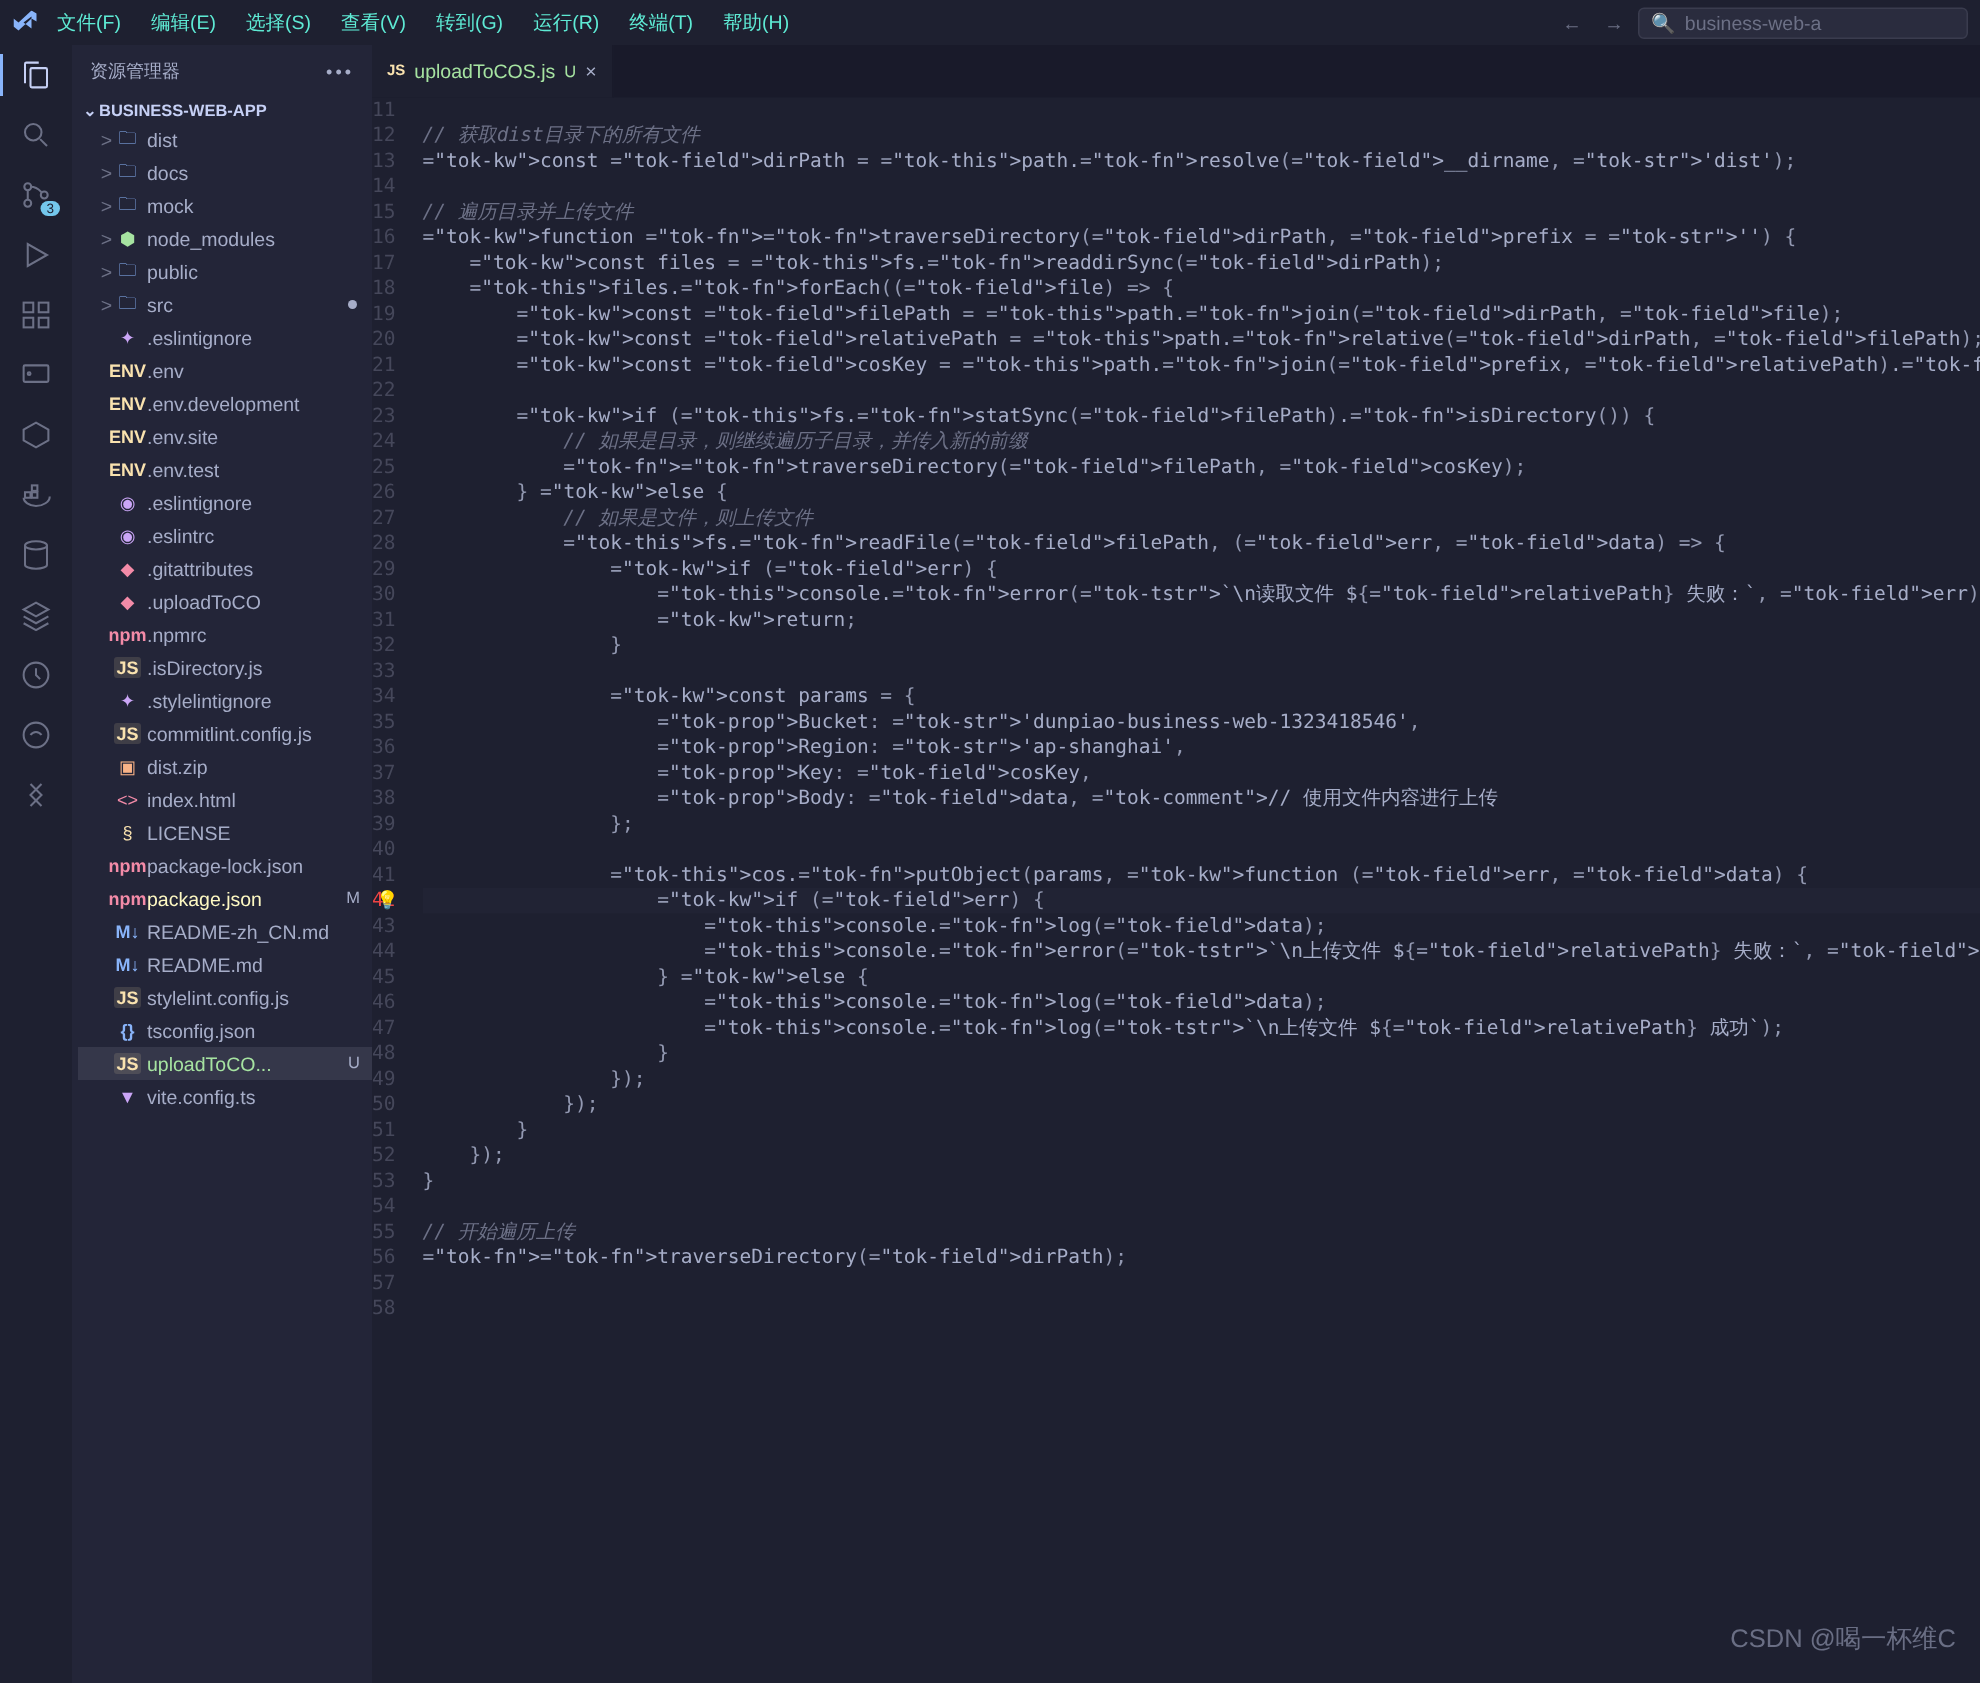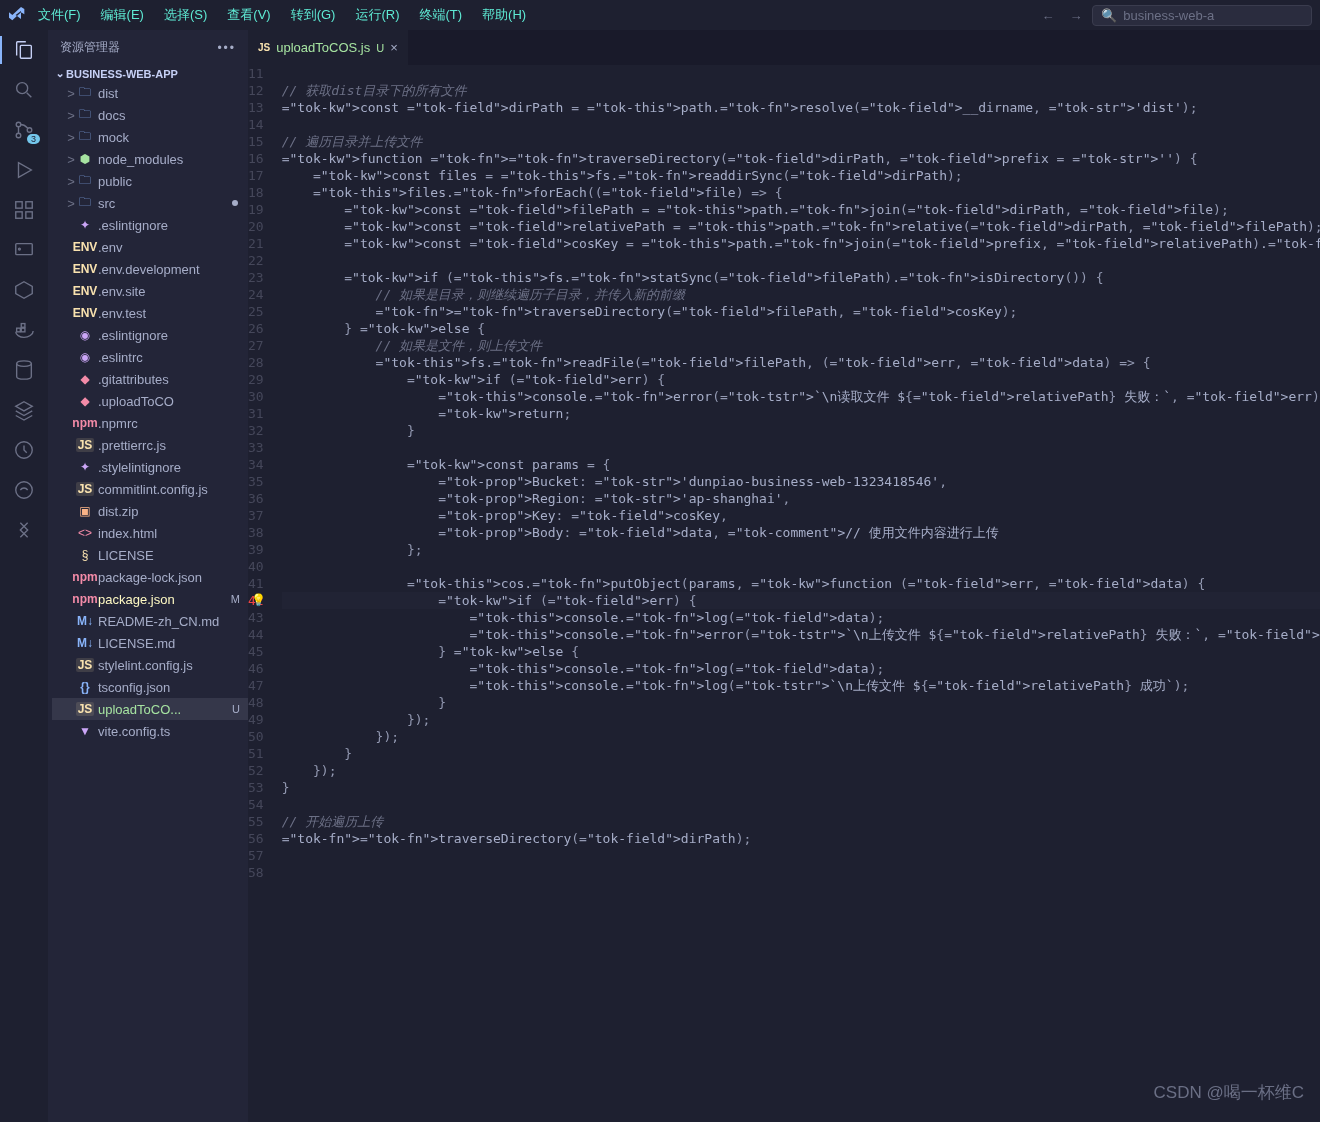--- a/index.html
+++ b/index.html
@@ -354,7 +354,7 @@
       <div class="tree-row" style="padding-left: 14px;">
         <span class="chev"></span>
         <span class="icon icon-js">JS</span>
-        <span class="name ">.prettierrc.js</span>
+        <span class="name ">.isDirectory.js</span>
       </div>
       <div class="tree-row" style="padding-left: 14px;">
         <span class="chev"></span>

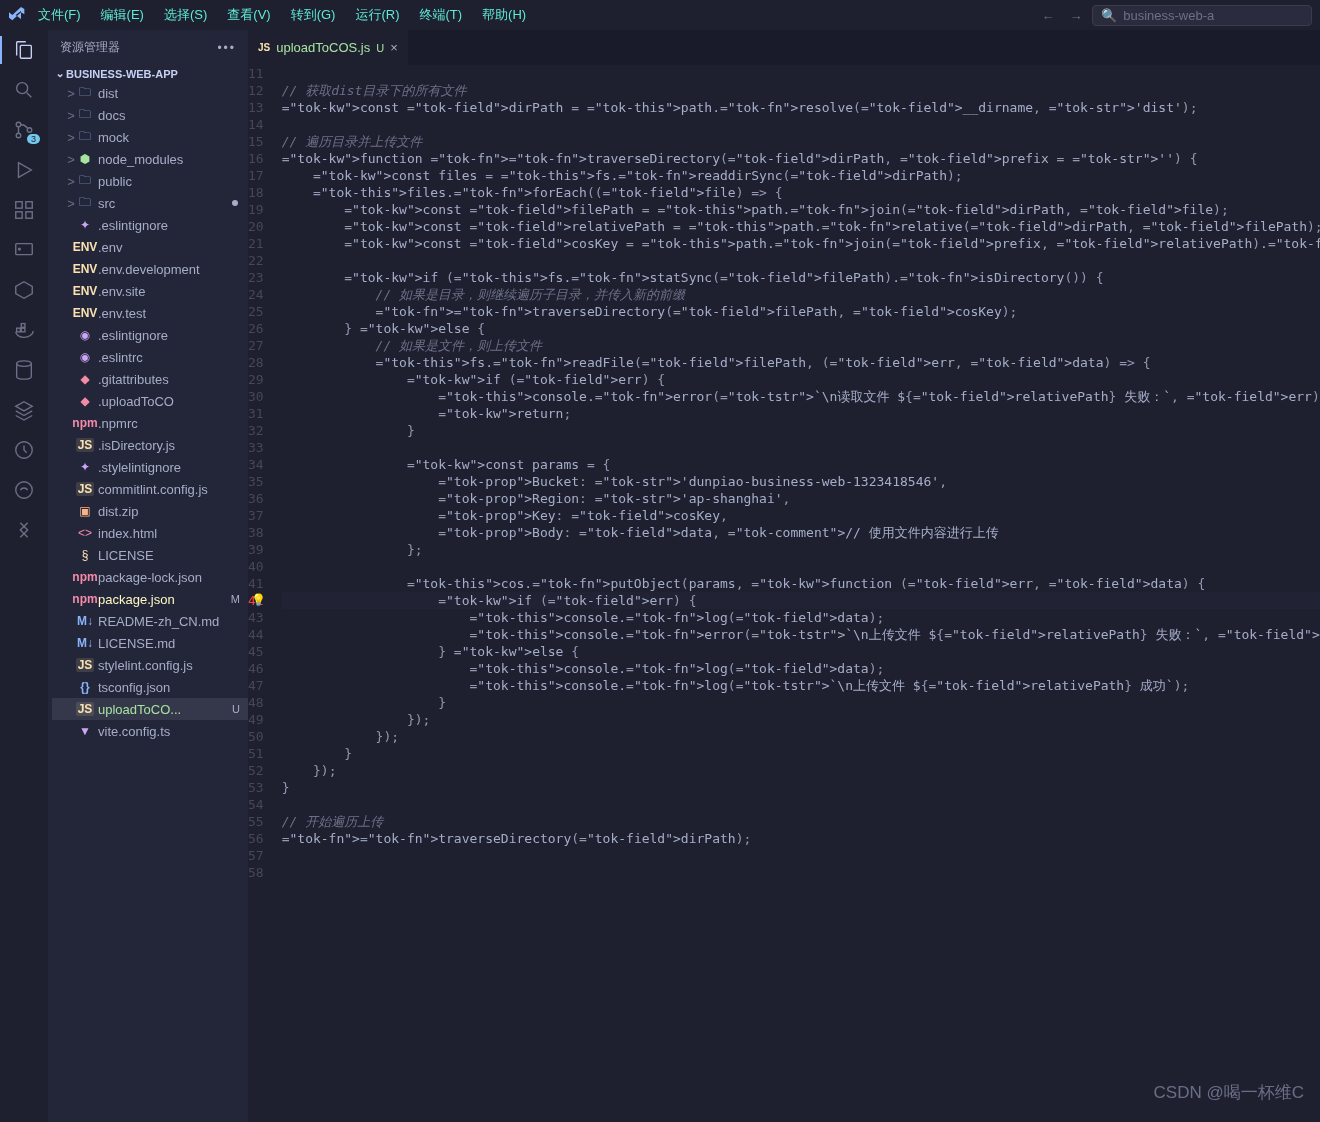--- a/index.html
+++ b/index.html
@@ -400,7 +400,7 @@
       <div class="tree-row" style="padding-left: 14px;">
         <span class="chev"></span>
         <span class="icon icon-md">M↓</span>
-        <span class="name ">LICENSE.md</span>
+        <span class="name ">README.md</span>
       </div>
       <div class="tree-row" style="padding-left: 14px;">
         <span class="chev"></span>

